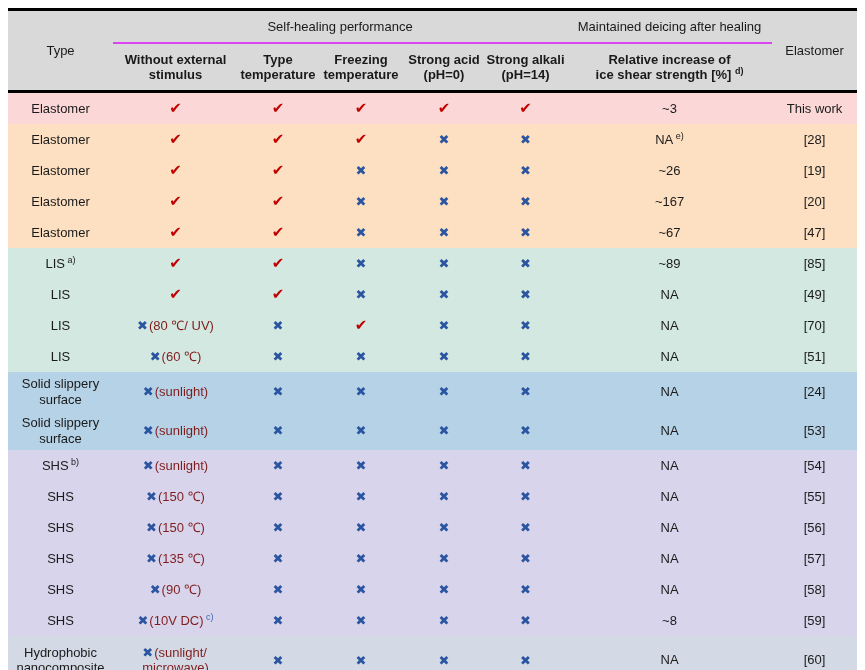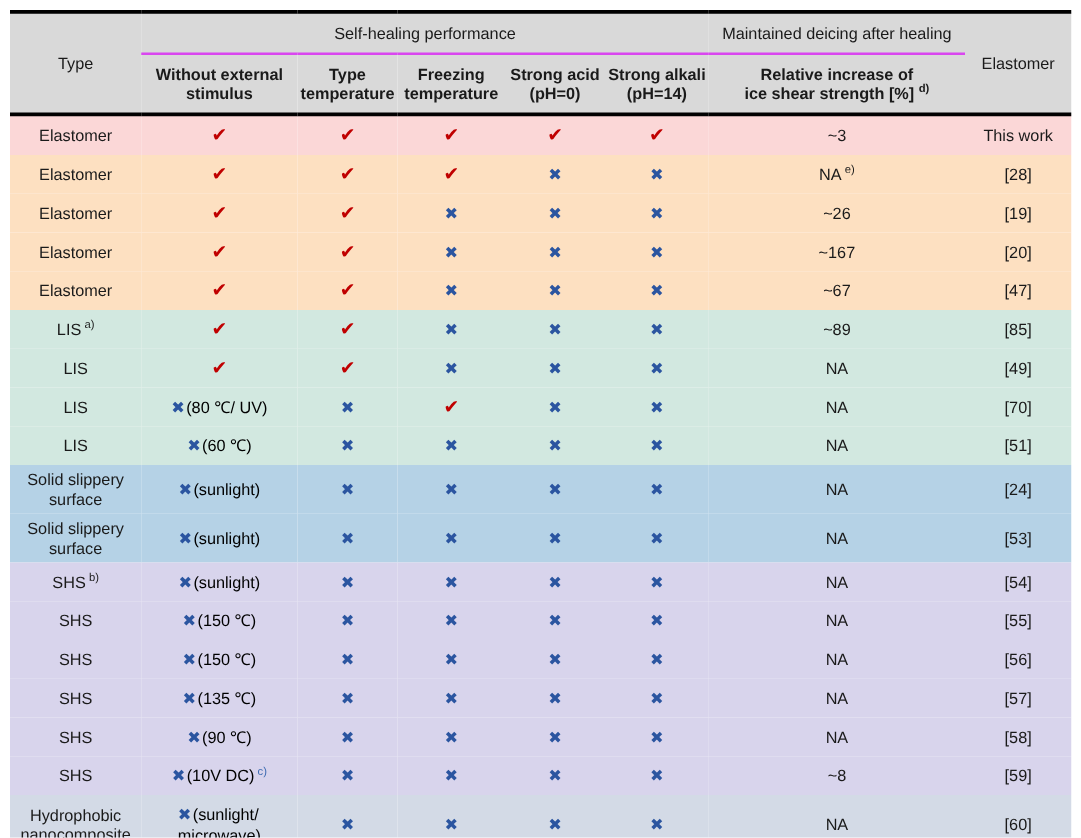--- a/index.html
+++ b/index.html
@@ -63,7 +63,7 @@
   .glyph { font-family: "DejaVu Sans", sans-serif; font-weight: bold; }
   .glyph.check { color: #c00000; font-size: 15px; }
   .glyph.cross { color: #2b55a0; font-size: 13px; }
-  .note { color: #000000; white-space: pre-line; margin-left: 1px; }
+  .note { color: #7f1d1d; white-space: pre-line; margin-left: 1px; }
   sup { font-size: 9px; line-height: 0; }
   .note-sup { color: #3c6ab1; }
   .hdr-sup, .cell-sup { color: #1a1a1a; }

